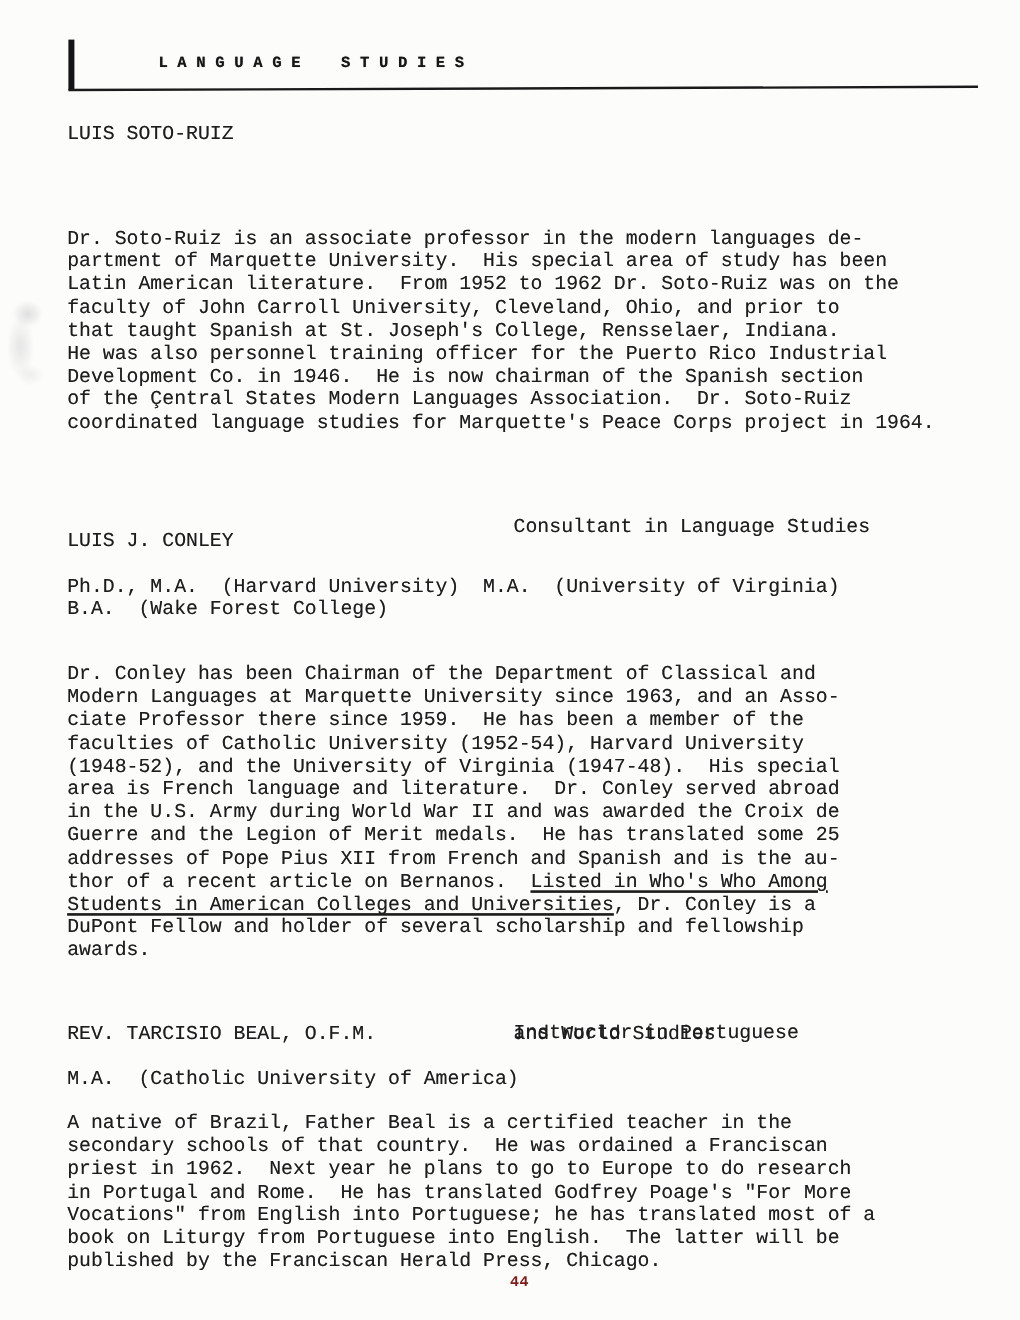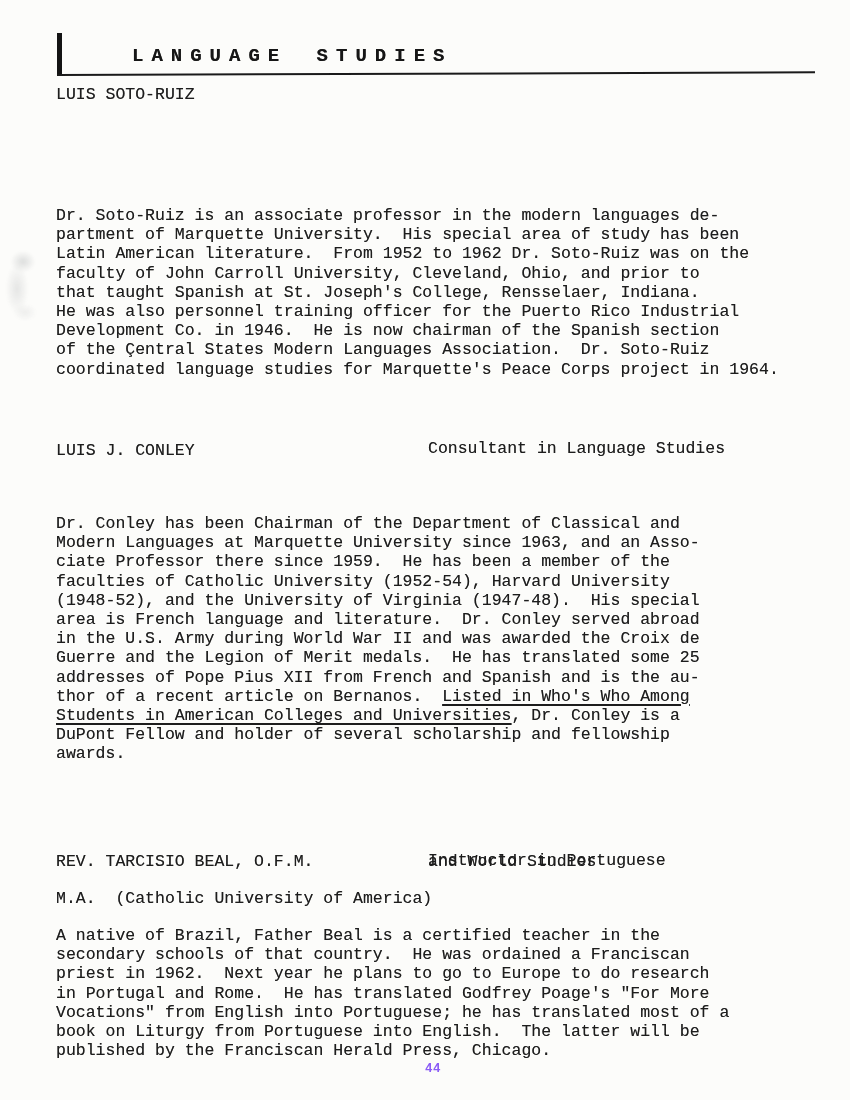--- a/index.html
+++ b/index.html
@@ -38,7 +38,7 @@
     left: 132px;
     top: 45px;
     margin: 0;
-    font-size: 19px;
+    font-size: 13px;
     font-weight: bold;
     letter-spacing: 8px;
     word-spacing: 10px;

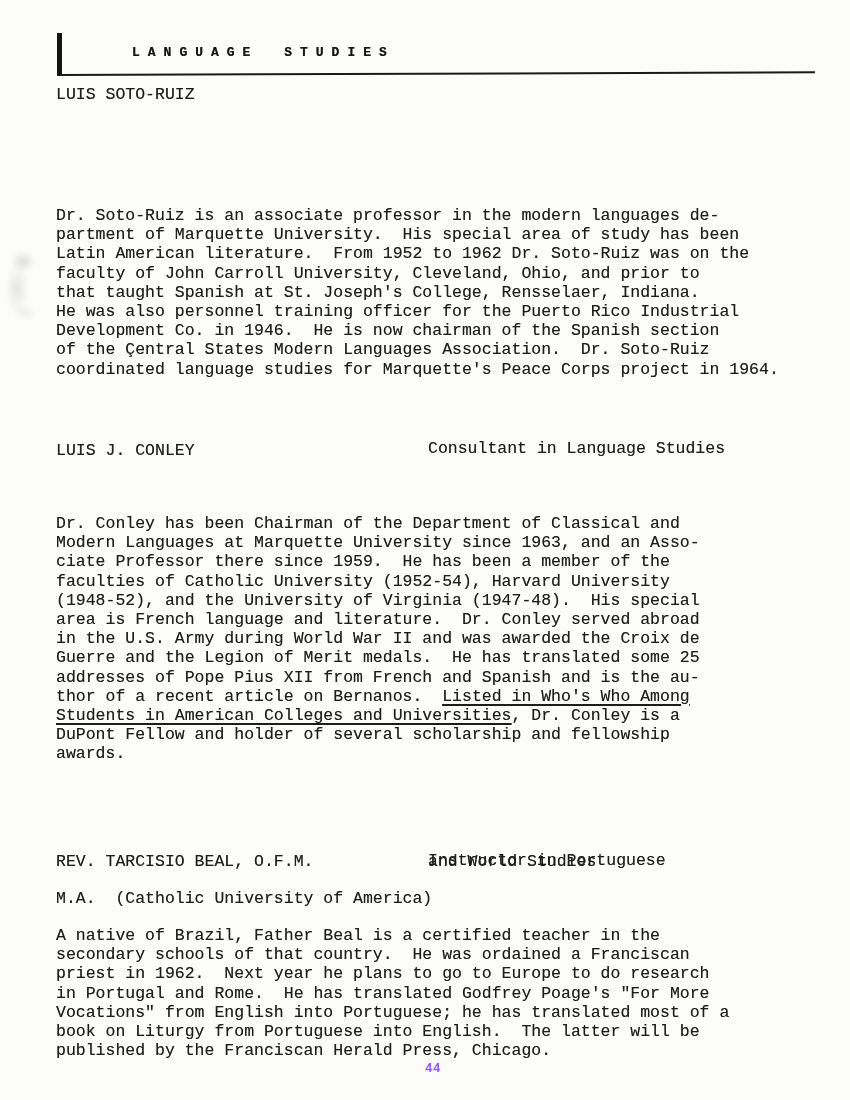--- a/index.html
+++ b/index.html
@@ -100,7 +100,7 @@
   <h1 class="doc-title">LANGUAGE STUDIES</h1>
   <div class="title-rule"></div>
 
-  <div class="mono entry-name" style="top:85px">LUIS SOTO-RUIZ</div>
+  <div class="mono entry-name" style="top:102px">LUIS SOTO-RUIZ</div>
   <div class="mono bio" style="top:206px">Dr. Soto-Ruiz is an associate professor in the modern languages de-
 partment of Marquette University.  His special area of study has been
 Latin American literature.  From 1952 to 1962 Dr. Soto-Ruiz was on the

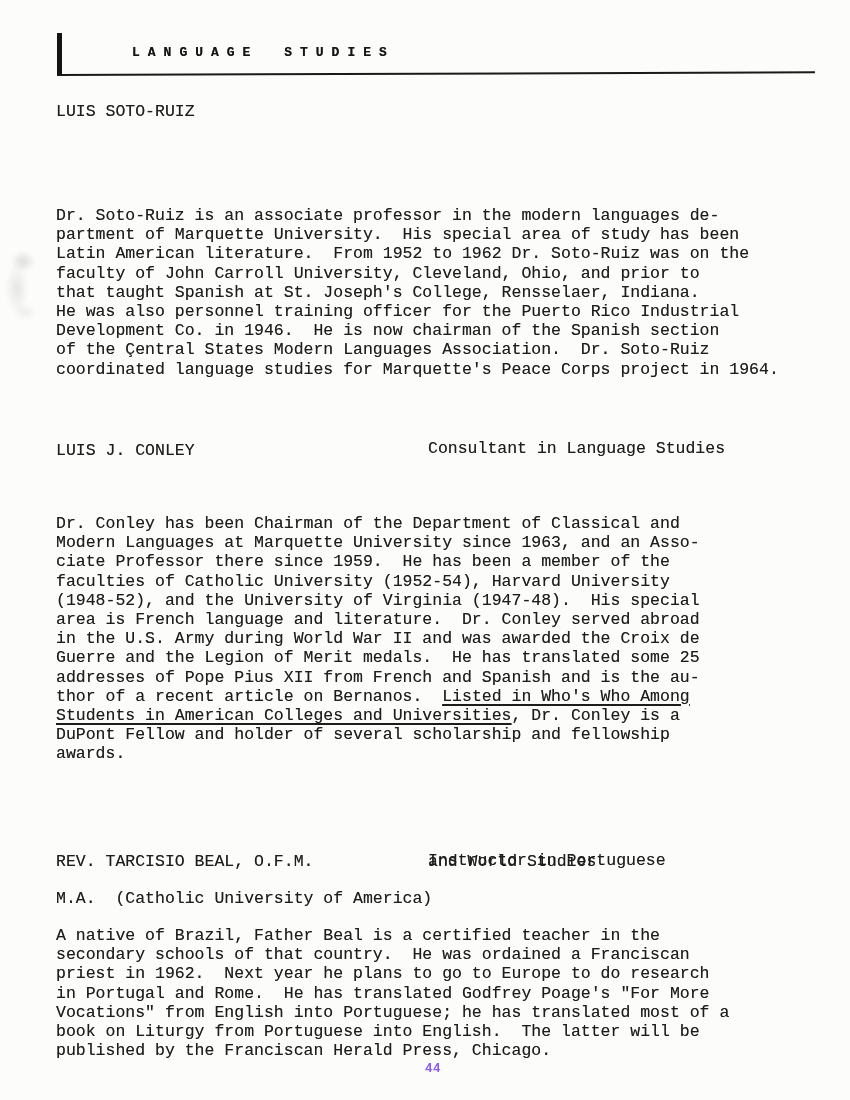--- a/index.html
+++ b/index.html
@@ -101,7 +101,7 @@
   <div class="title-rule"></div>
 
   <div class="mono entry-name" style="top:102px">LUIS SOTO-RUIZ</div>
-  <div class="mono bio" style="top:206px">Dr. Soto-Ruiz is an associate professor in the modern languages de-
+  <div class="mono bio" style="top:189px">Dr. Soto-Ruiz is an associate professor in the modern languages de-
 partment of Marquette University.  His special area of study has been
 Latin American literature.  From 1952 to 1962 Dr. Soto-Ruiz was on the
 faculty of John Carroll University, Cleveland, Ohio, and prior to

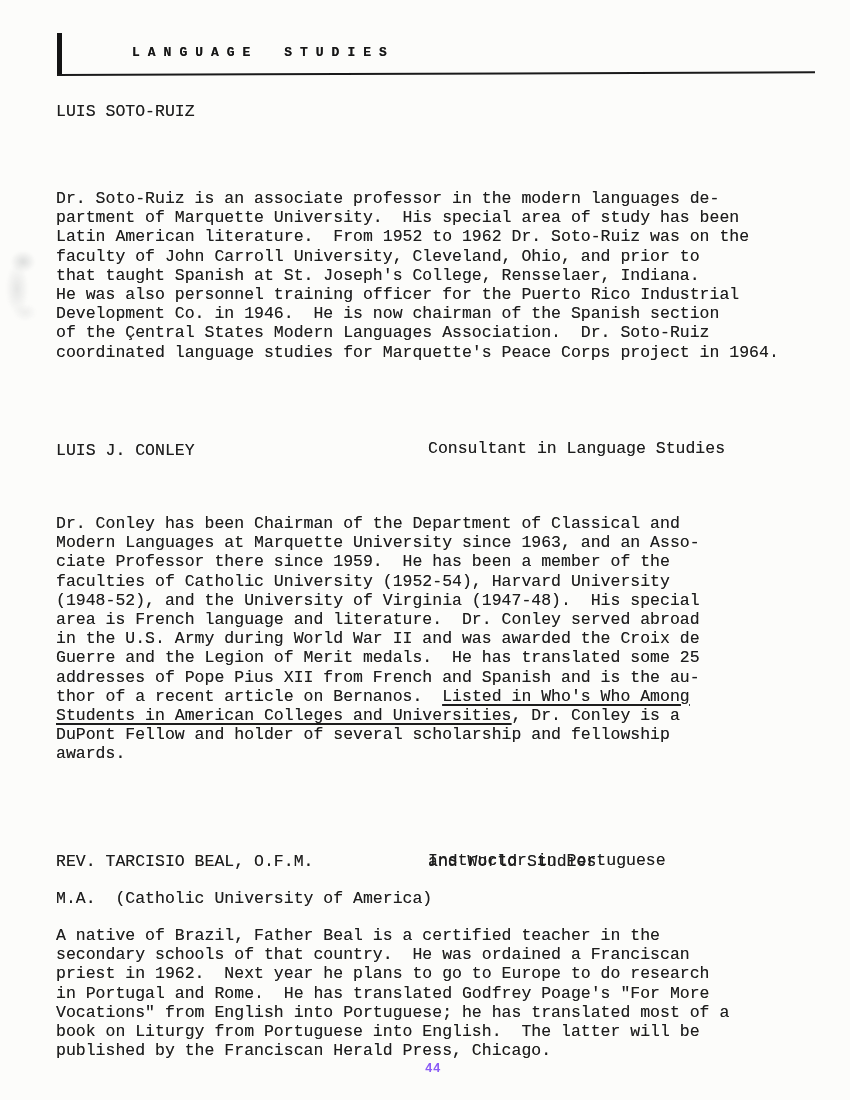--- a/index.html
+++ b/index.html
@@ -112,7 +112,7 @@
 coordinated language studies for Marquette's Peace Corps project in 1964.</div>
 
   <div class="mono entry-name" style="top:441px">LUIS J. CONLEY</div>
-  <div class="mono entry-role" style="top:439px">Consultant in Language Studies</div>
+  <div class="mono entry-role" style="top:429px">Consultant in Language Studies</div>
   <div class="mono bio" style="top:514px"><span>Dr. Conley has been Chairman of the Department of Classical and
 Modern Languages at Marquette University since 1963, and an Asso-
 ciate Professor there since 1959.  He has been a member of the

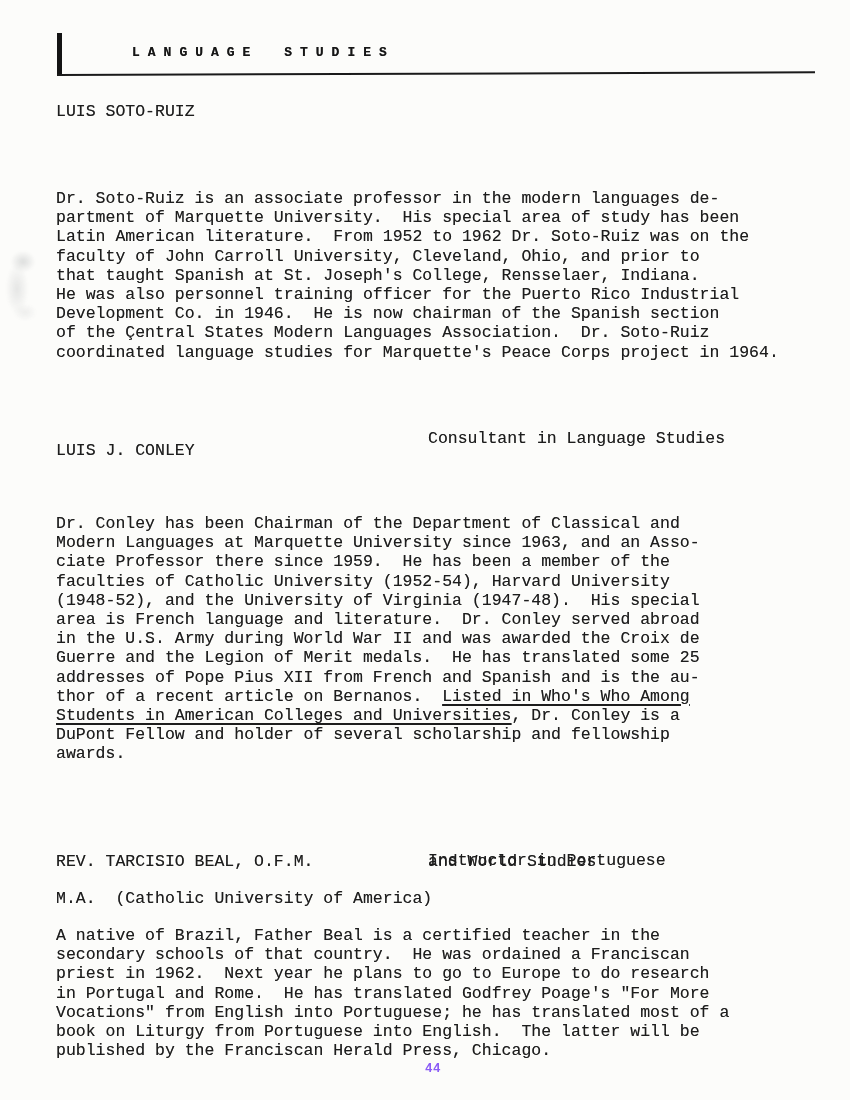--- a/index.html
+++ b/index.html
@@ -113,6 +113,8 @@
 
   <div class="mono entry-name" style="top:441px">LUIS J. CONLEY</div>
   <div class="mono entry-role" style="top:429px">Consultant in Language Studies</div>
+  <div class="mono degrees" style="top:479px">Ph.D., M.A.  (Harvard University)  M.A.  (University of Virginia)
+B.A.  (Wake Forest College)</div>
   <div class="mono bio" style="top:514px"><span>Dr. Conley has been Chairman of the Department of Classical and
 Modern Languages at Marquette University since 1963, and an Asso-
 ciate Professor there since 1959.  He has been a member of the

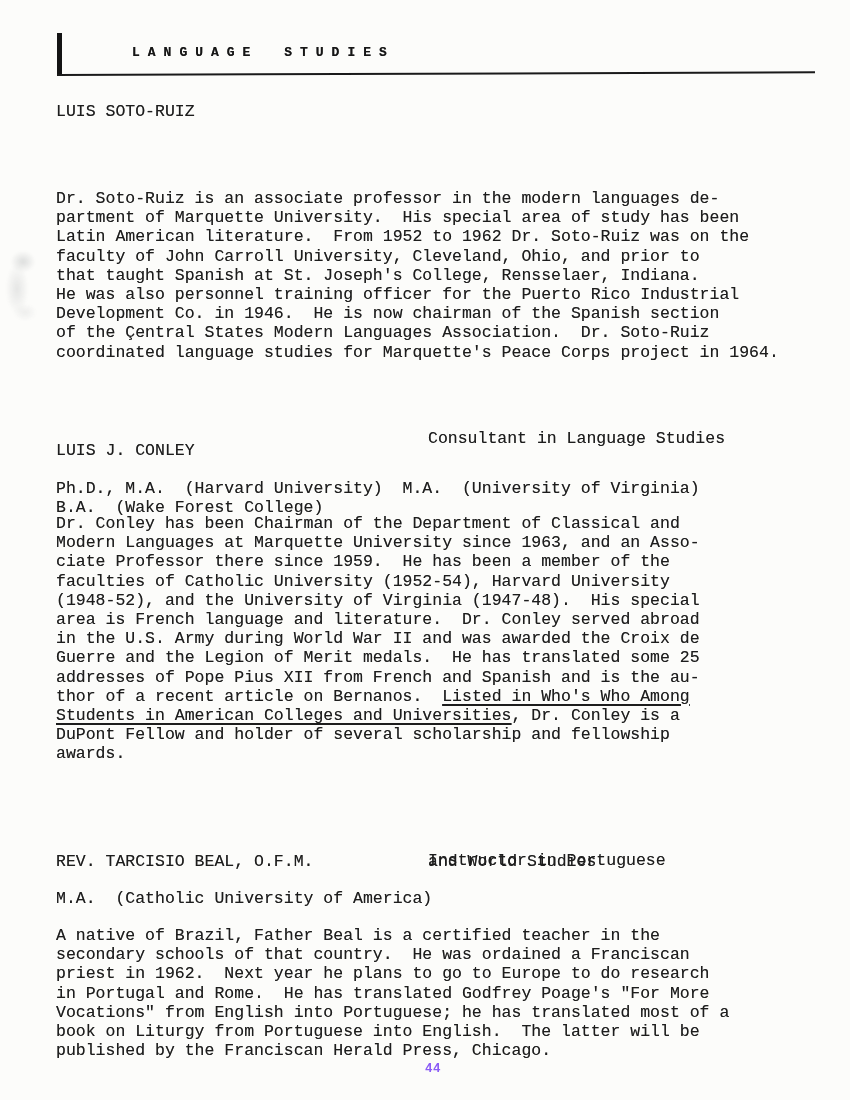--- a/index.html
+++ b/index.html
@@ -115,7 +115,7 @@
   <div class="mono entry-role" style="top:429px">Consultant in Language Studies</div>
   <div class="mono degrees" style="top:479px">Ph.D., M.A.  (Harvard University)  M.A.  (University of Virginia)
 B.A.  (Wake Forest College)</div>
-  <div class="mono bio" style="top:514px"><span>Dr. Conley has been Chairman of the Department of Classical and
+  <div class="mono bio" style="top:552px"><span>Dr. Conley has been Chairman of the Department of Classical and
 Modern Languages at Marquette University since 1963, and an Asso-
 ciate Professor there since 1959.  He has been a member of the
 faculties of Catholic University (1952-54), Harvard University

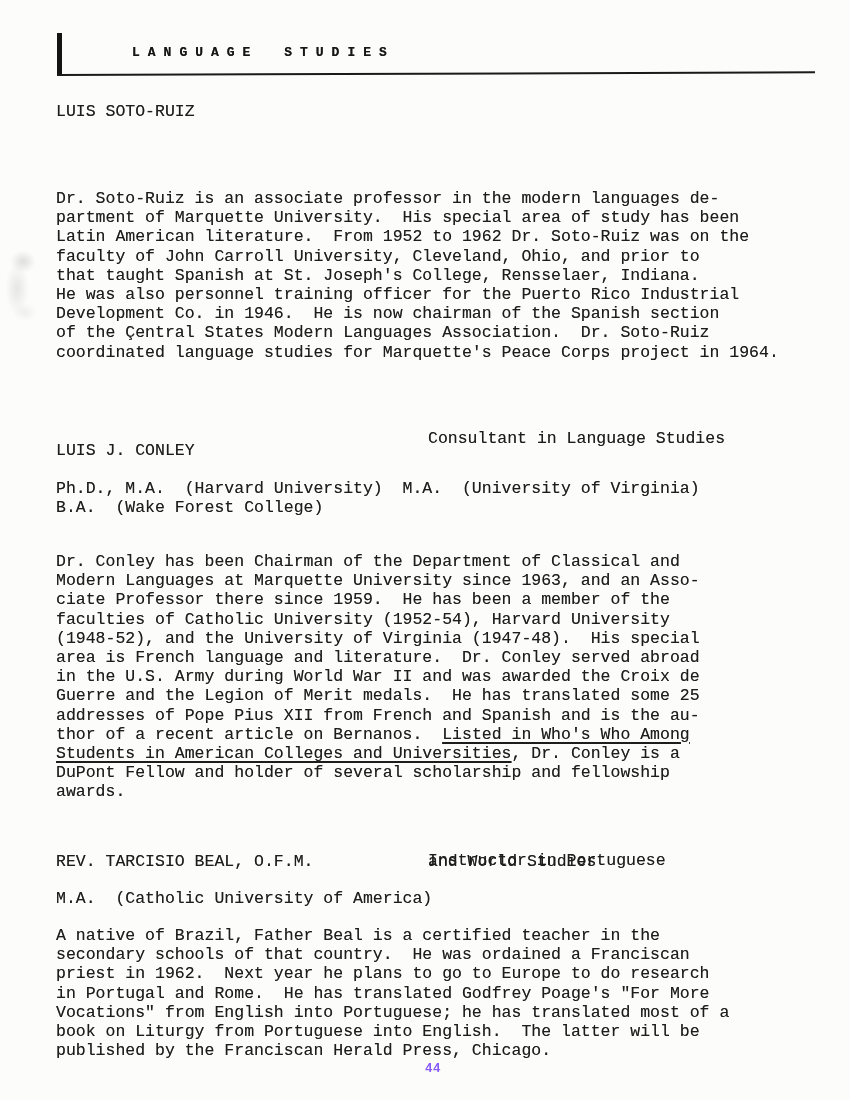--- a/index.html
+++ b/index.html
@@ -72,7 +72,7 @@
     font-size: 12.5px;
     font-weight: bold;
     letter-spacing: 0.5px;
-    color: #8b5cf6;
+    color: #7f1d1d;
   }
   .scan-smudge {
     position: absolute;

